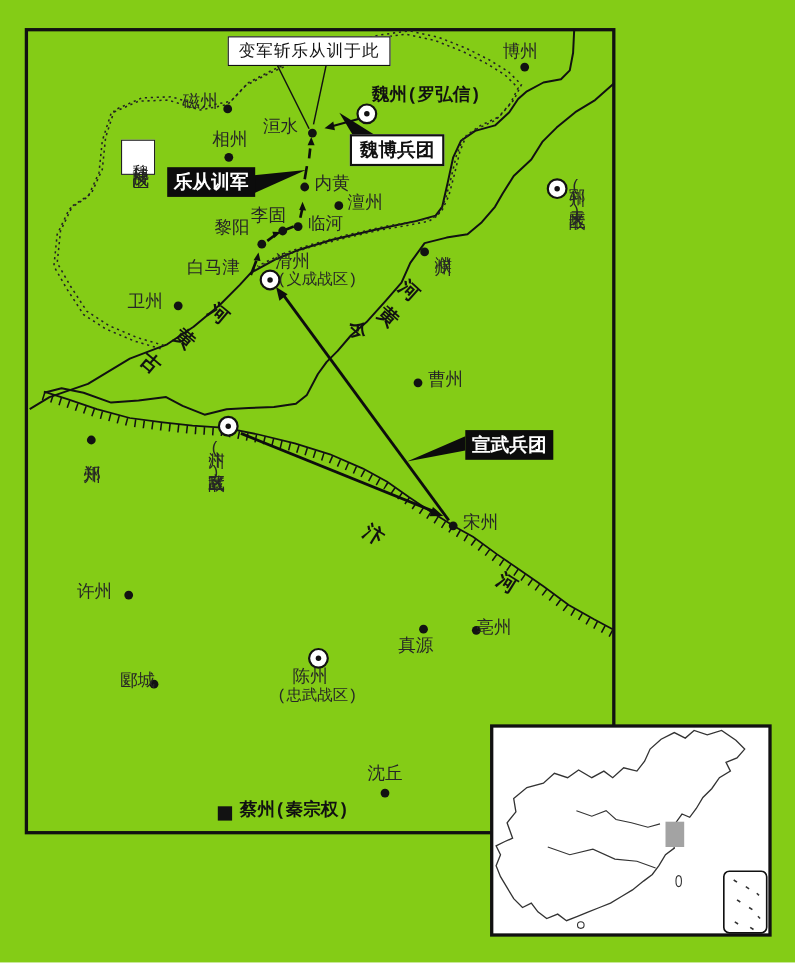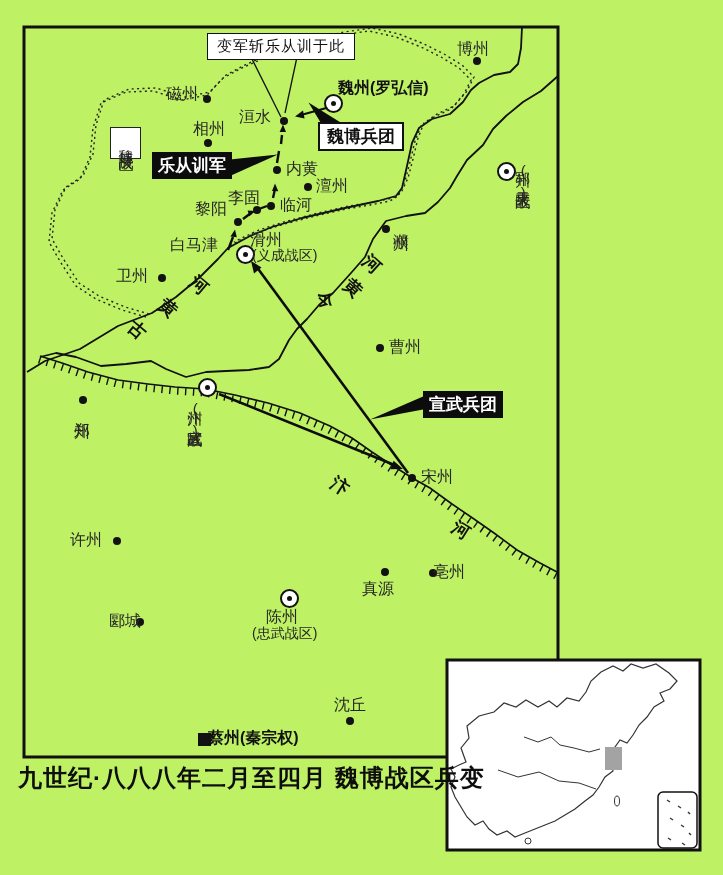--- a/index.html
+++ b/index.html
@@ -3,8 +3,8 @@
 <meta charset="utf-8">
 <style>
   html,body{margin:0;padding:0;background:#fff;}
-  .stage{position:relative;width:723px;height:875px;background:#bef264;overflow:hidden;
-         font-family:Liberation Sans, sans-serif;color:#1a1a1a;text-align:right;}
+  .stage{position:relative;width:723px;height:875px;background:#84cc16;overflow:hidden;
+         font-family:Liberation Mono, monospace;color:#1a1a1a;text-align:right;}
   svg{position:absolute;left:0;top:0;}
   .lbl{position:absolute;font-size:16px;color:#262626;white-space:nowrap;line-height:1.12;}
   .bold{font-weight:bold;color:#111;}

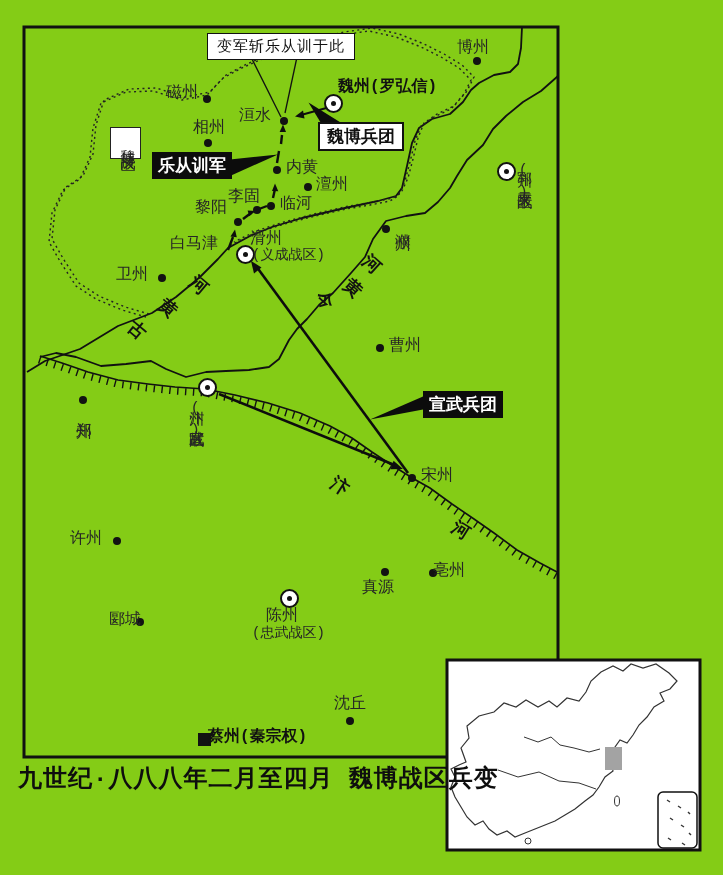--- a/index.html
+++ b/index.html
@@ -176,7 +176,7 @@
   <div class="lbl" style="left:266px;top:608px;">陈州</div>
   <div class="lbl note" style="left:252px;top:626px;">(忠武战区)</div>
   <div class="lbl" style="left:334px;top:696px;">沈丘</div>
-  <div class="lbl bold" style="left:208px;top:729px;"><span>蔡州</span><span>(秦宗权)</span></div>
+  <div class="lbl bold" style="left:218px;top:729px;"><span>蔡州</span><span>(秦宗权)</span></div>
 
   <div class="maptitle" style="left:18px;top:762px;">九世纪·八八八年二月至四月 魏博战区兵变</div>
 

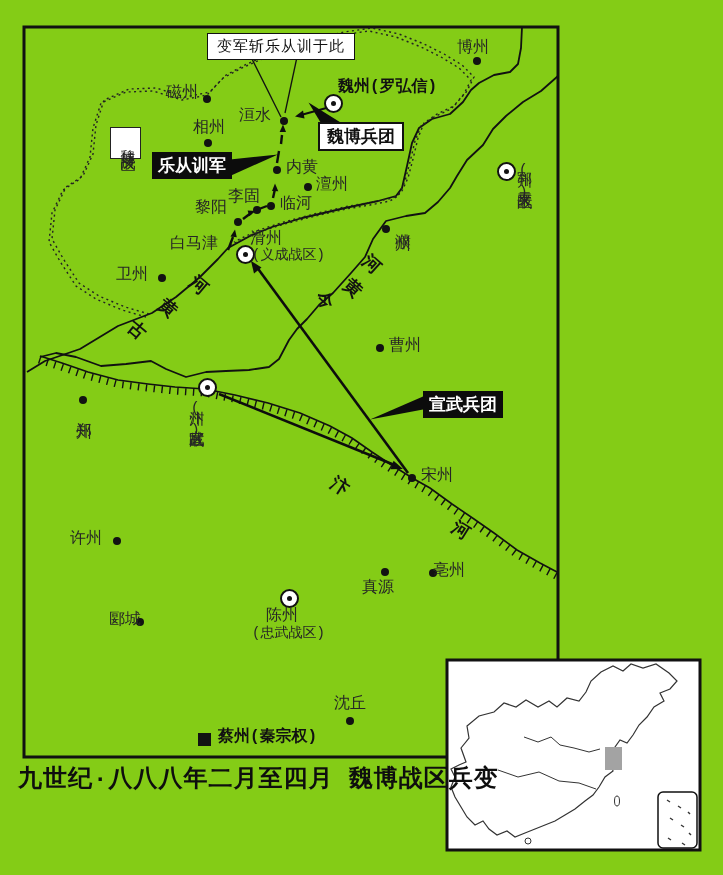--- a/index.html
+++ b/index.html
@@ -178,7 +178,6 @@
   <div class="lbl" style="left:334px;top:696px;">沈丘</div>
   <div class="lbl bold" style="left:218px;top:729px;"><span>蔡州</span><span>(秦宗权)</span></div>
 
-  <div class="maptitle" style="left:18px;top:762px;">九世纪·八八八年二月至四月 魏博战区兵变</div>
 
 </div>
 

